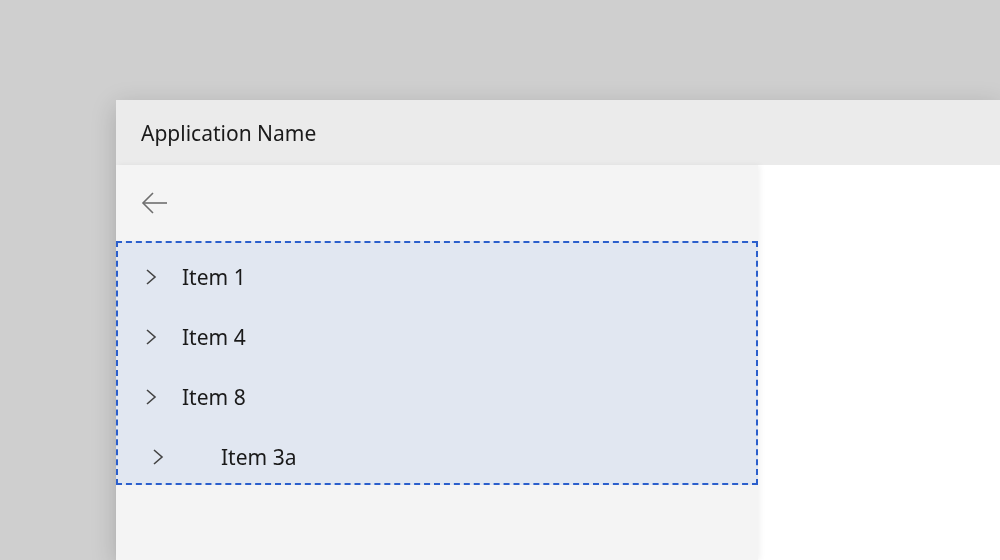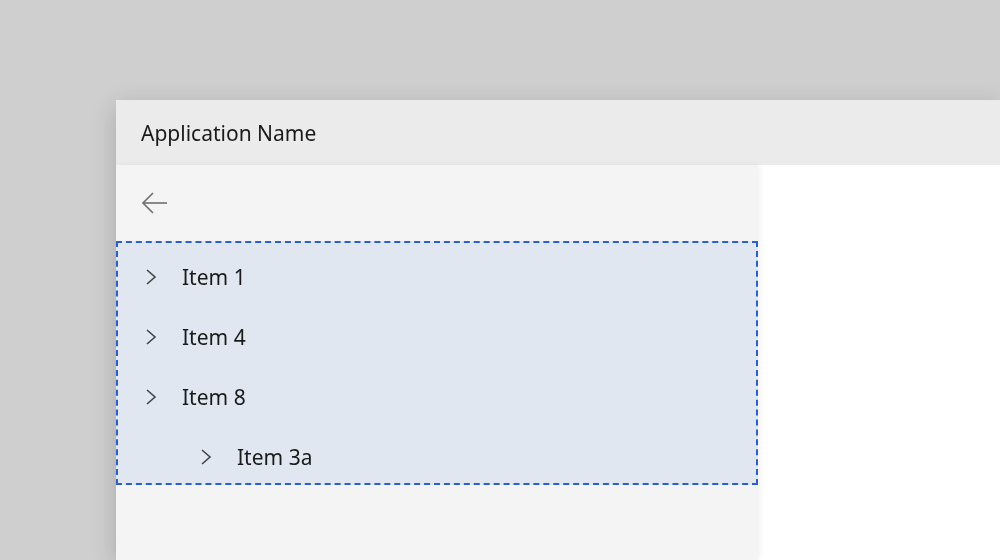--- a/index.html
+++ b/index.html
@@ -89,7 +89,8 @@
       margin-left: 21px;
     }
     .tree-item.child {
-      padding-left: 80px;
+      padding-left: 32px;
+      gap: 32px;
     }
     .content-area {
       flex: 1;

